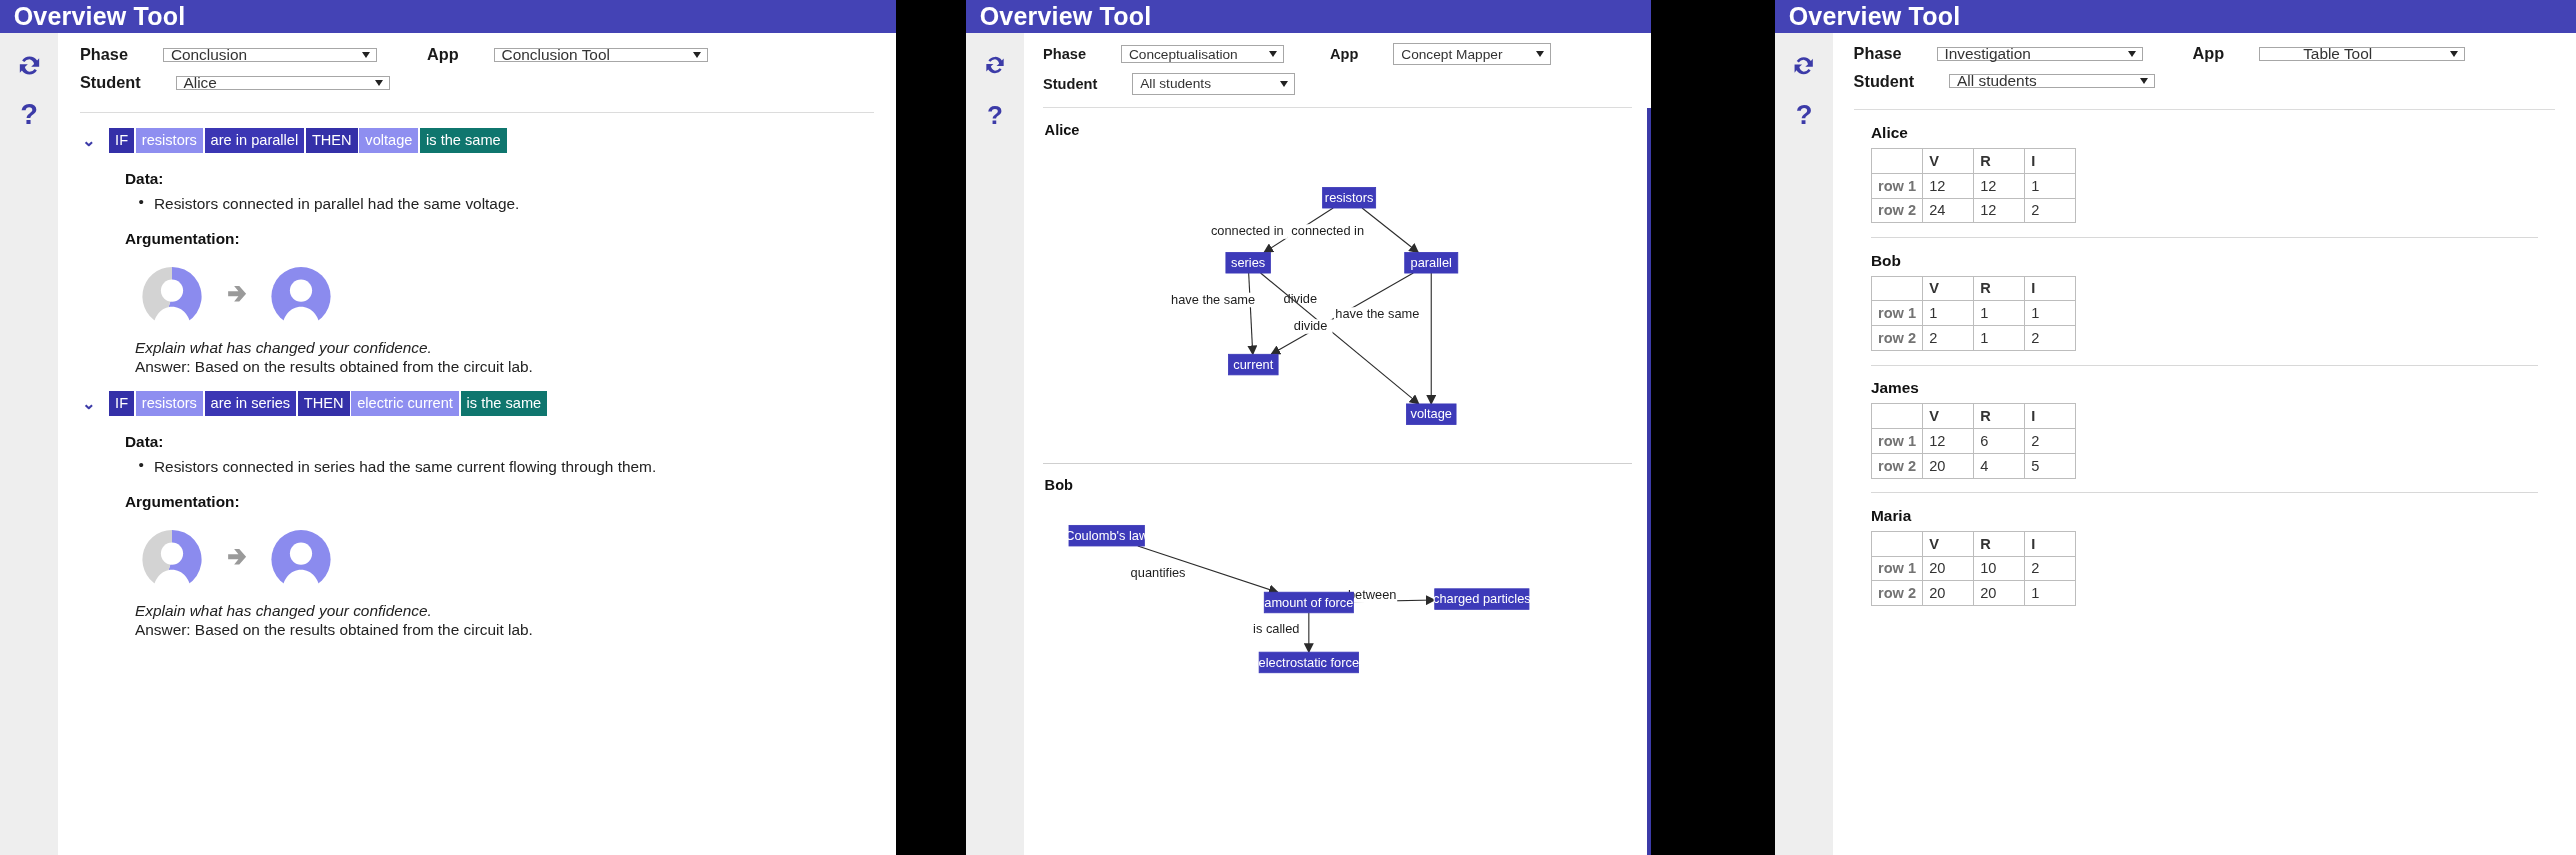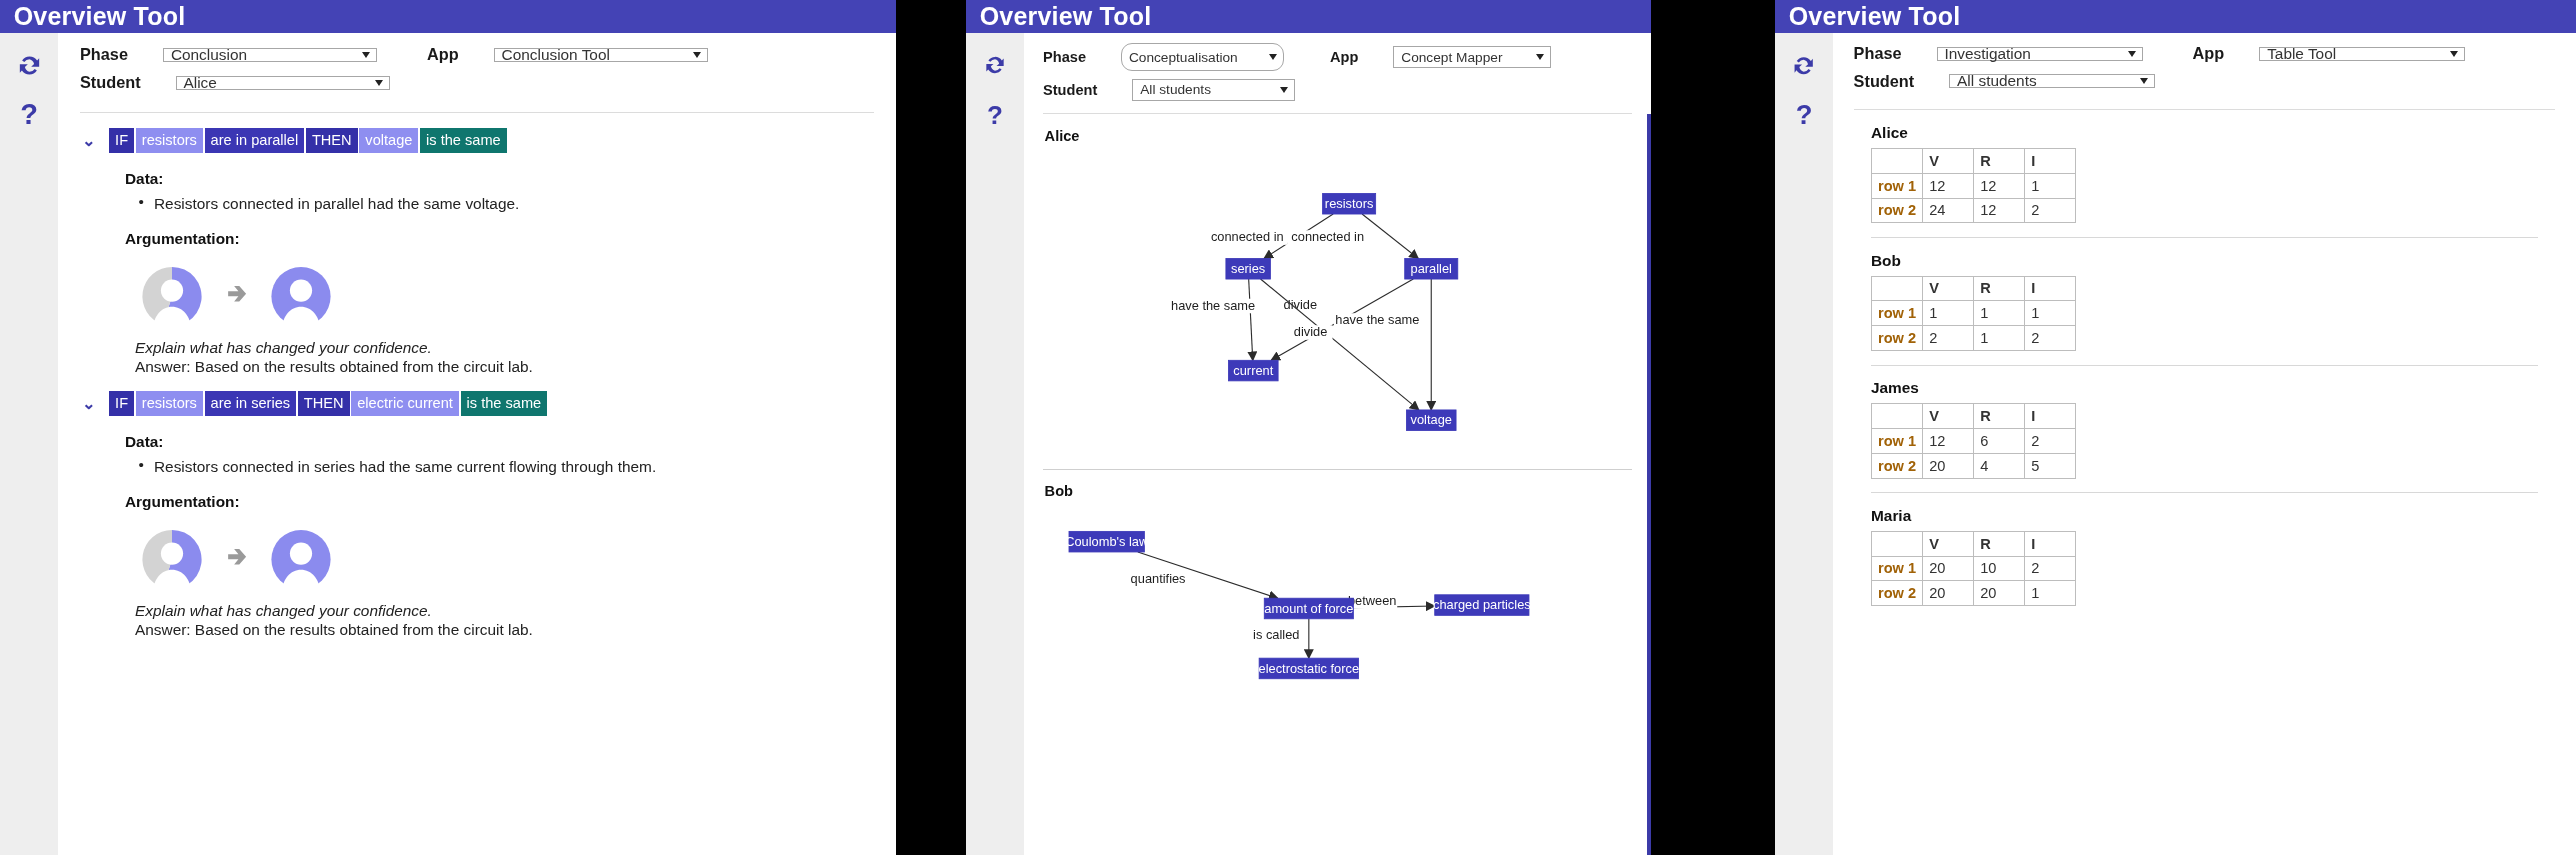--- a/index.html
+++ b/index.html
@@ -215,7 +215,7 @@
         <div class="ctrls" style="padding:10.3px 0 6.9px 19px;">
           <div class="crow" style="margin-bottom:7.7px;">
             <span class="lab" style="font-size:14.6px;">Phase</span>
-            <div class="sel w-ml" style="height:28px;border-radius:11px;">
+            <div class="sel w-ml" style="height:18px;">
               <span class="v" style="font-size:13.7px;">Conceptualisation</span>
               <span class="car"></span>
             </div>

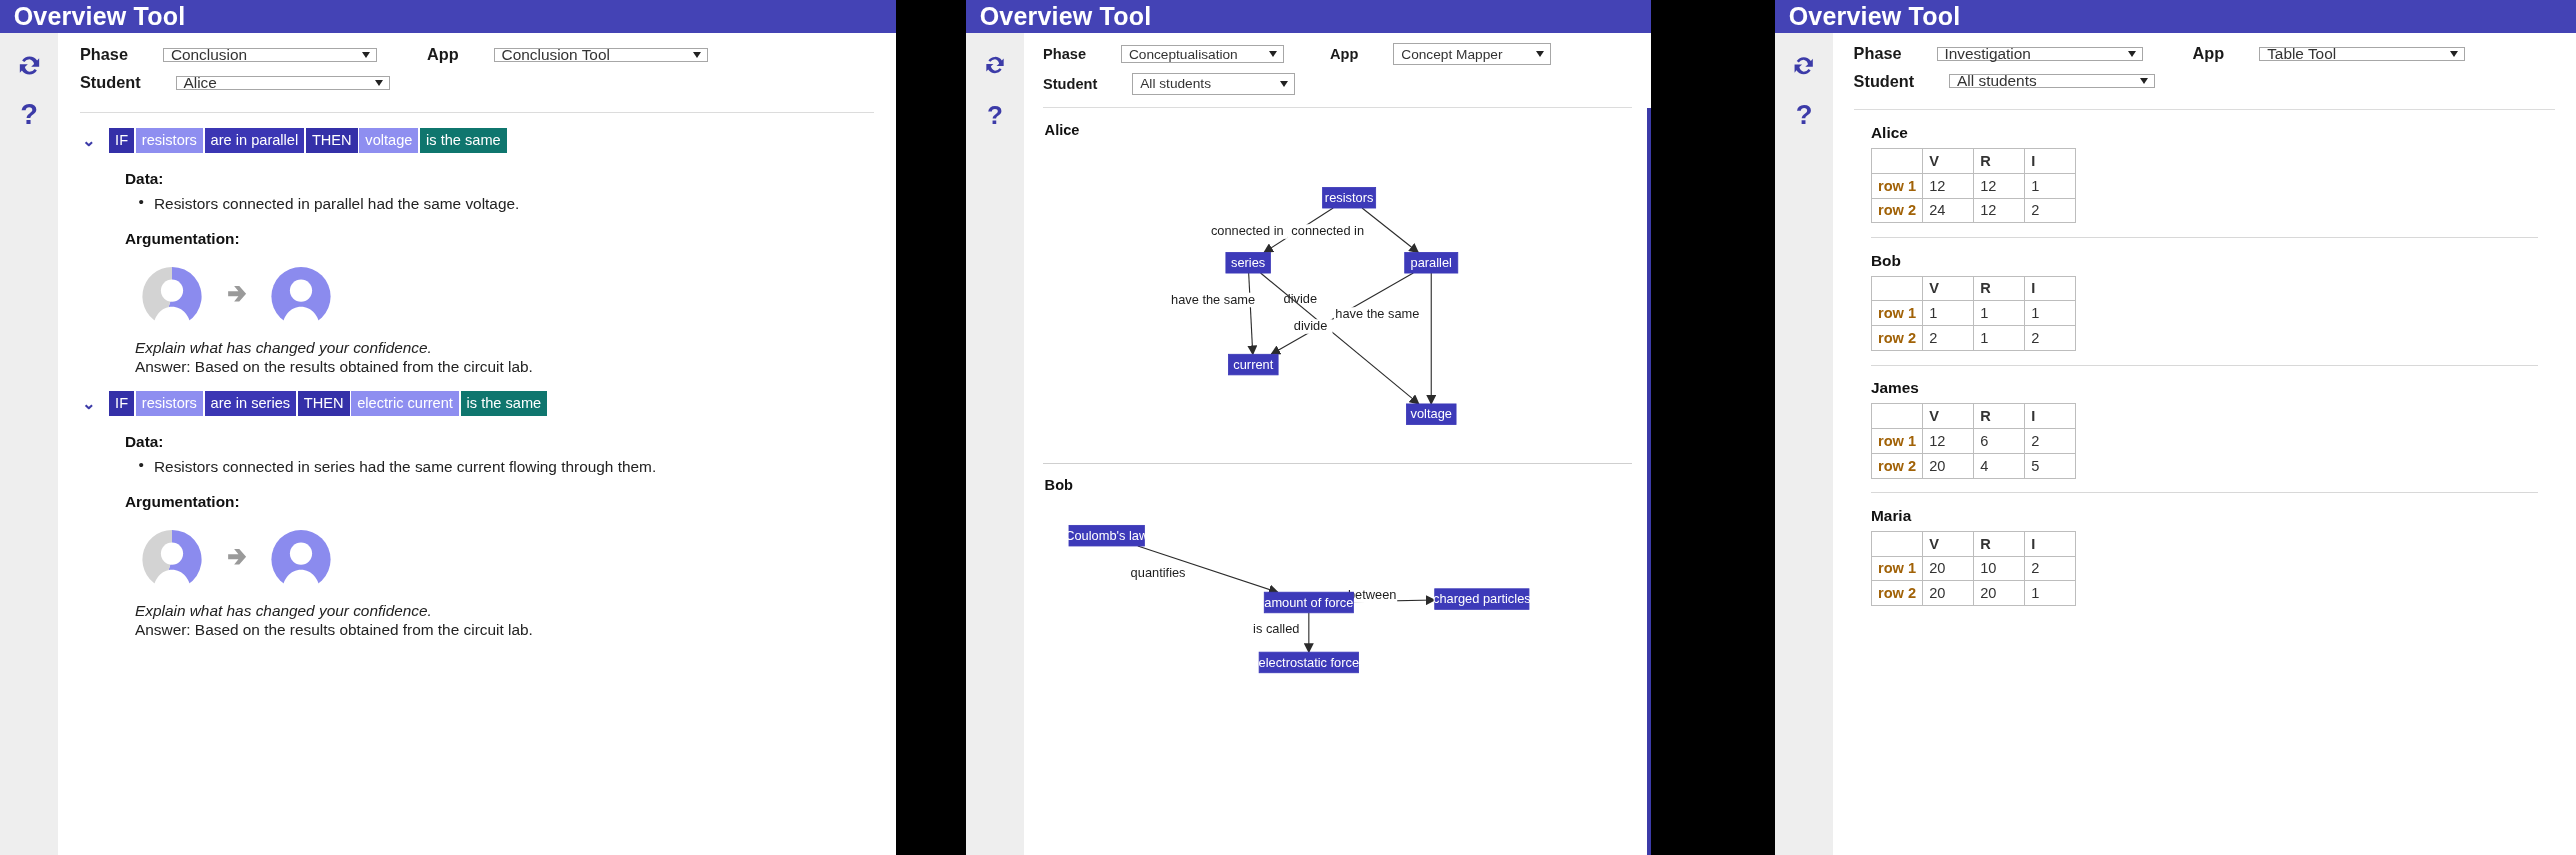--- a/index.html
+++ b/index.html
@@ -28,7 +28,7 @@
   .sel{position:relative;border:0.9px solid #a7a7a7;background:#fff;height:14px;display:flex;align-items:center;box-sizing:border-box;}
   .sel .v{font-size:15.4px;color:#333;padding:0 20.6px 0 6.9px;white-space:nowrap;overflow:hidden;}
   .sel .car{position:absolute;right:6px;top:50%;transform:translateY(-50%);width:0;height:0;border-left:4.3px solid transparent;border-right:4.3px solid transparent;border-top:6px solid #222;}
-  .w-pl{width:214px;} .w-ml{width:163px;} .w-mr{width:158px;} .w-rl{width:206px;} .w-rr{width:206px;}
+  .w-pl{width:214px;} .w-ml{width:163px;} .w-mr{width:158px;} .w-rl{width:206px;} .w-rr{width:206px;padding-left:36px;}
   .gap-app{margin-left:26px;}
 
   .hr{height:0.9px;background:#dcdcdc;margin:1.7px 22px 0 22px;}

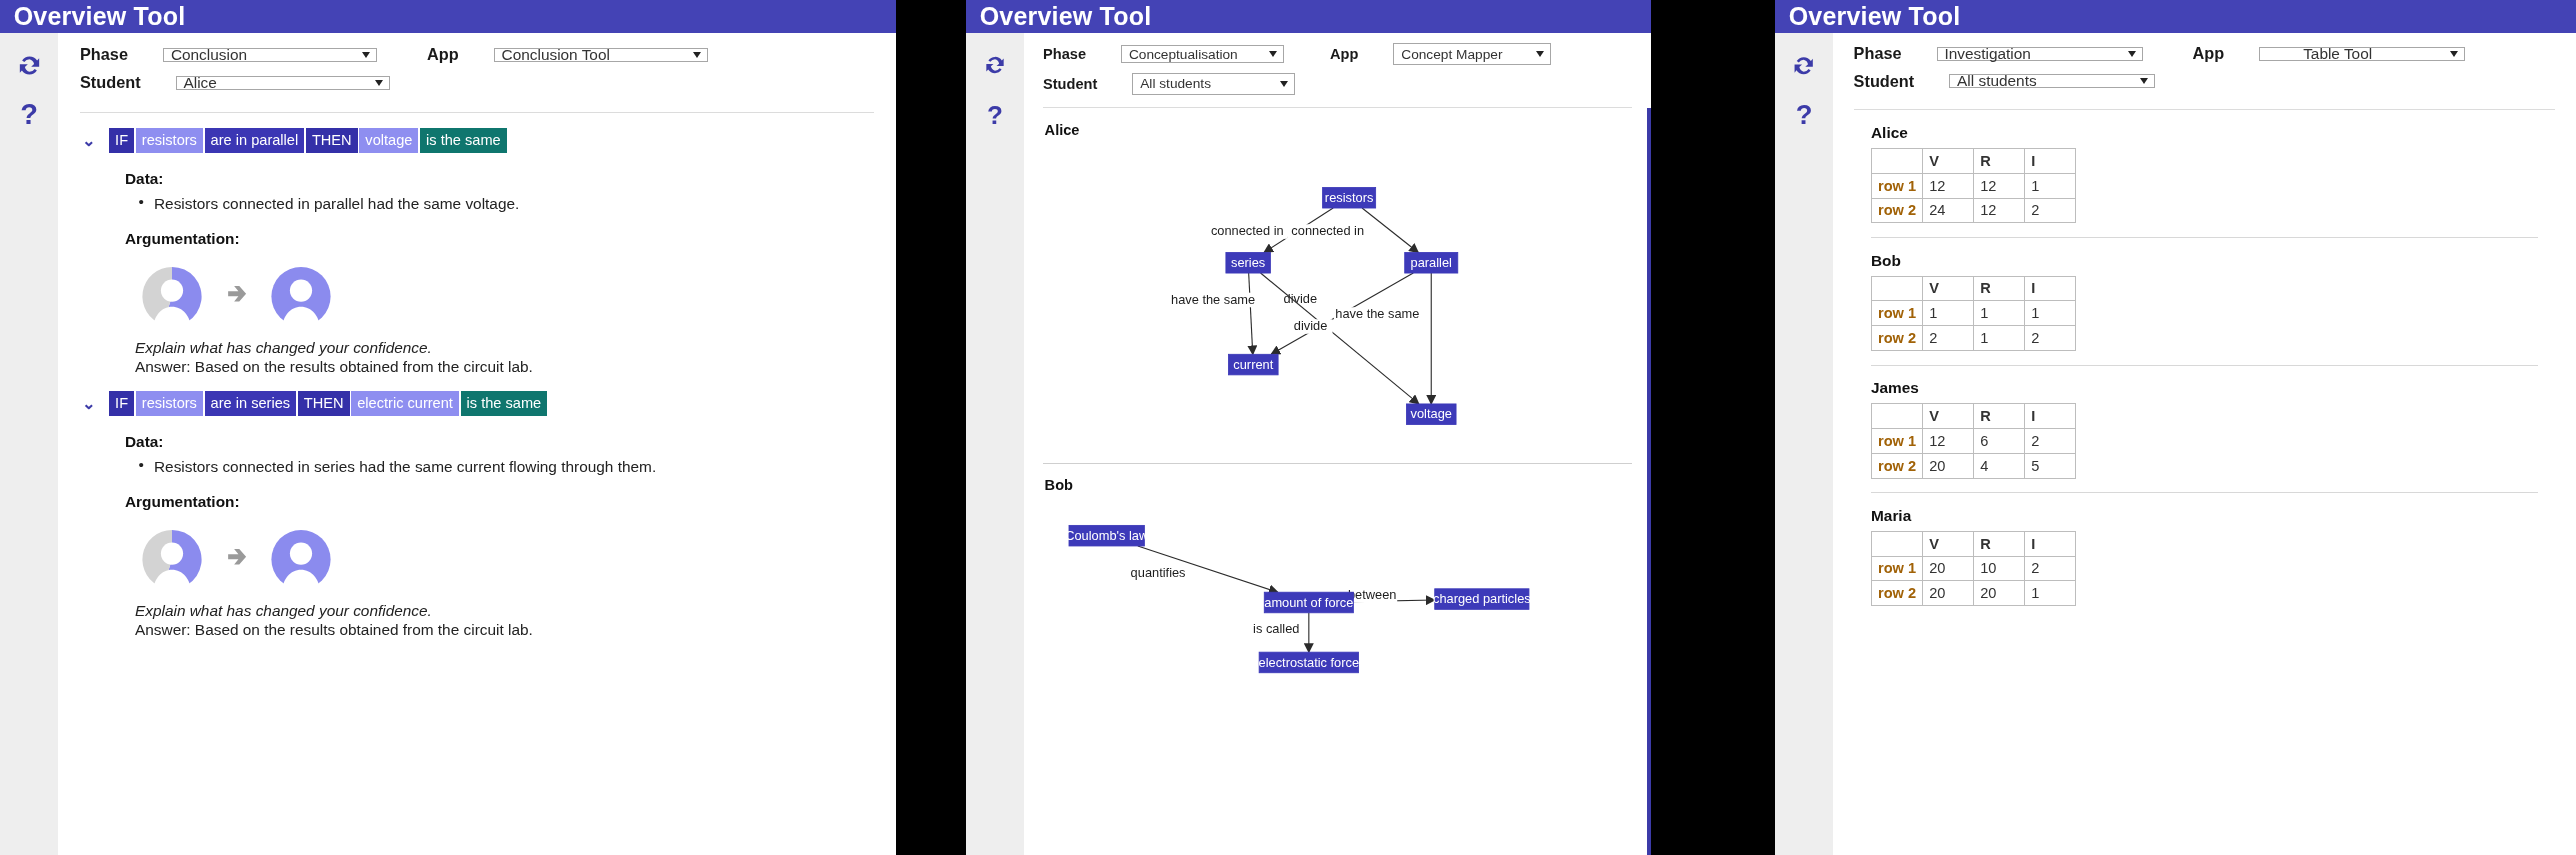--- a/index.html
+++ b/index.html
@@ -72,7 +72,7 @@
   table.dt td,table.dt th{border:0.9px solid #bdbdbd;height:22px;min-width:38px;font-size:14.6px;color:#333;padding:0.9px 6px;text-align:left;font-weight:normal;}
   table.dt th.corner{width:36px;}
   table.dt th.colh{font-weight:bold;color:#333;min-width:38px;}
-  table.dt td.rowh{font-weight:bold;color:#a16207;white-space:nowrap;}
+  table.dt td.rowh{font-weight:bold;color:#737373;white-space:nowrap;}
   .tdivider{height:0.9px;background:#d8d8d8;margin:13.7px 38px 0 38px;}
 
   .vscroll{position:absolute;right:0;top:0;width:4.3px;height:100%;background:#3c3ba8;}

